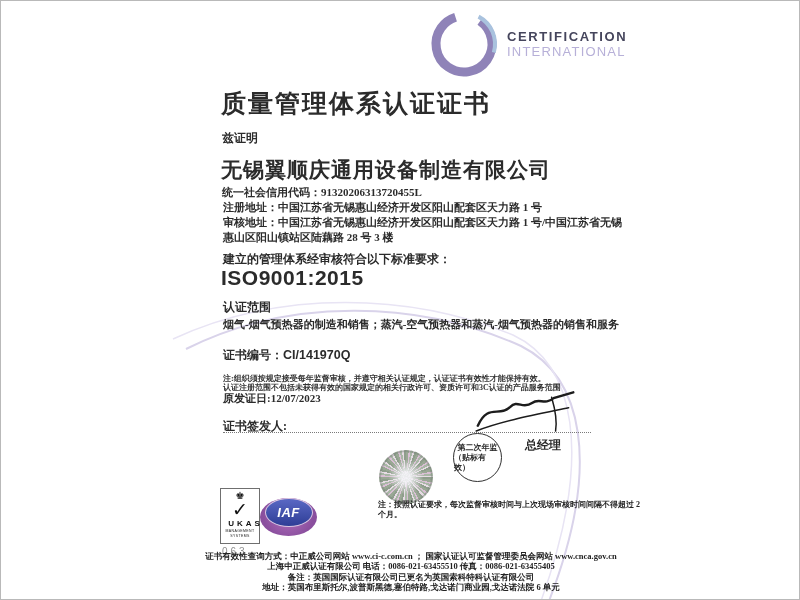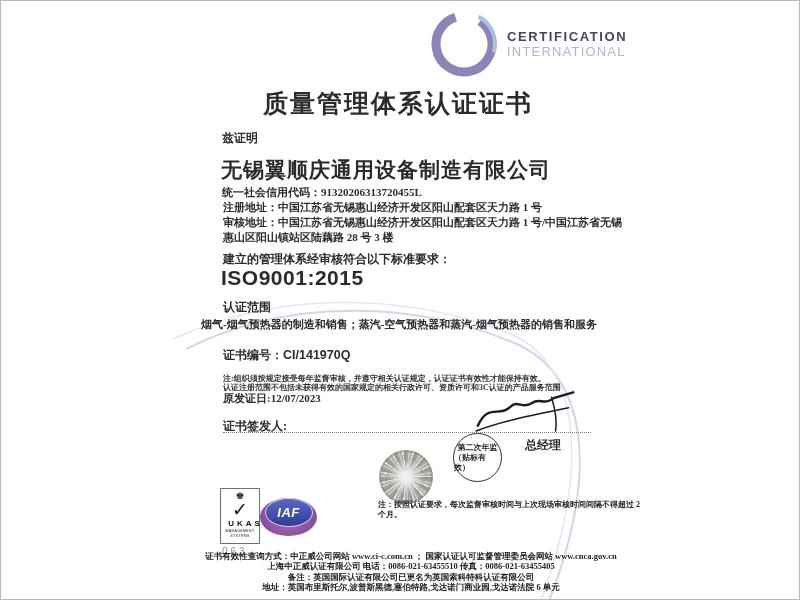--- a/index.html
+++ b/index.html
@@ -90,7 +90,7 @@
     <div class="logo-line2">INTERNATIONAL</div>
   </div>
 
-  <div class="abs title" style="left:220px;top:86px;margin-left:42px;">质量管理体系认证证书</div>
+  <div class="abs title" style="left:220px;top:86px;">质量管理体系认证证书</div>
   <div class="abs small" style="left:221px;top:129px;">兹证明</div>
 
   <div class="abs company" style="left:220px;top:155px;">无锡翼顺庆通用设备制造有限公司</div>

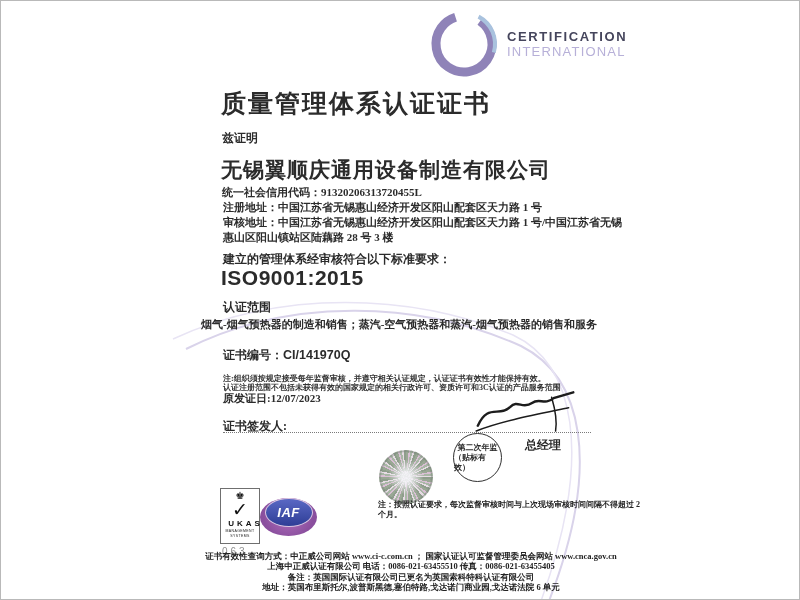--- a/index.html
+++ b/index.html
@@ -102,7 +102,7 @@
   <div class="abs iso" style="left:220px;top:265px;">ISO9001:2015</div>
 
   <div class="abs small" style="left:222px;top:298px;">认证范围</div>
-  <div class="abs scope-text" style="left:200px;top:316px;width:420px;">烟气-烟气预热器的制造和销售；蒸汽-空气预热器和蒸汽-烟气预热器的销售和服务</div>
+  <div class="abs scope-text" style="left:222px;top:316px;width:420px;">烟气-烟气预热器的制造和销售；蒸汽-空气预热器和蒸汽-烟气预热器的销售和服务</div>
 
   <div class="abs" style="left:222px;top:344px;">
     <span class="detail-label">证书编号：</span><span class="detail-value">CI/141970Q</span>

